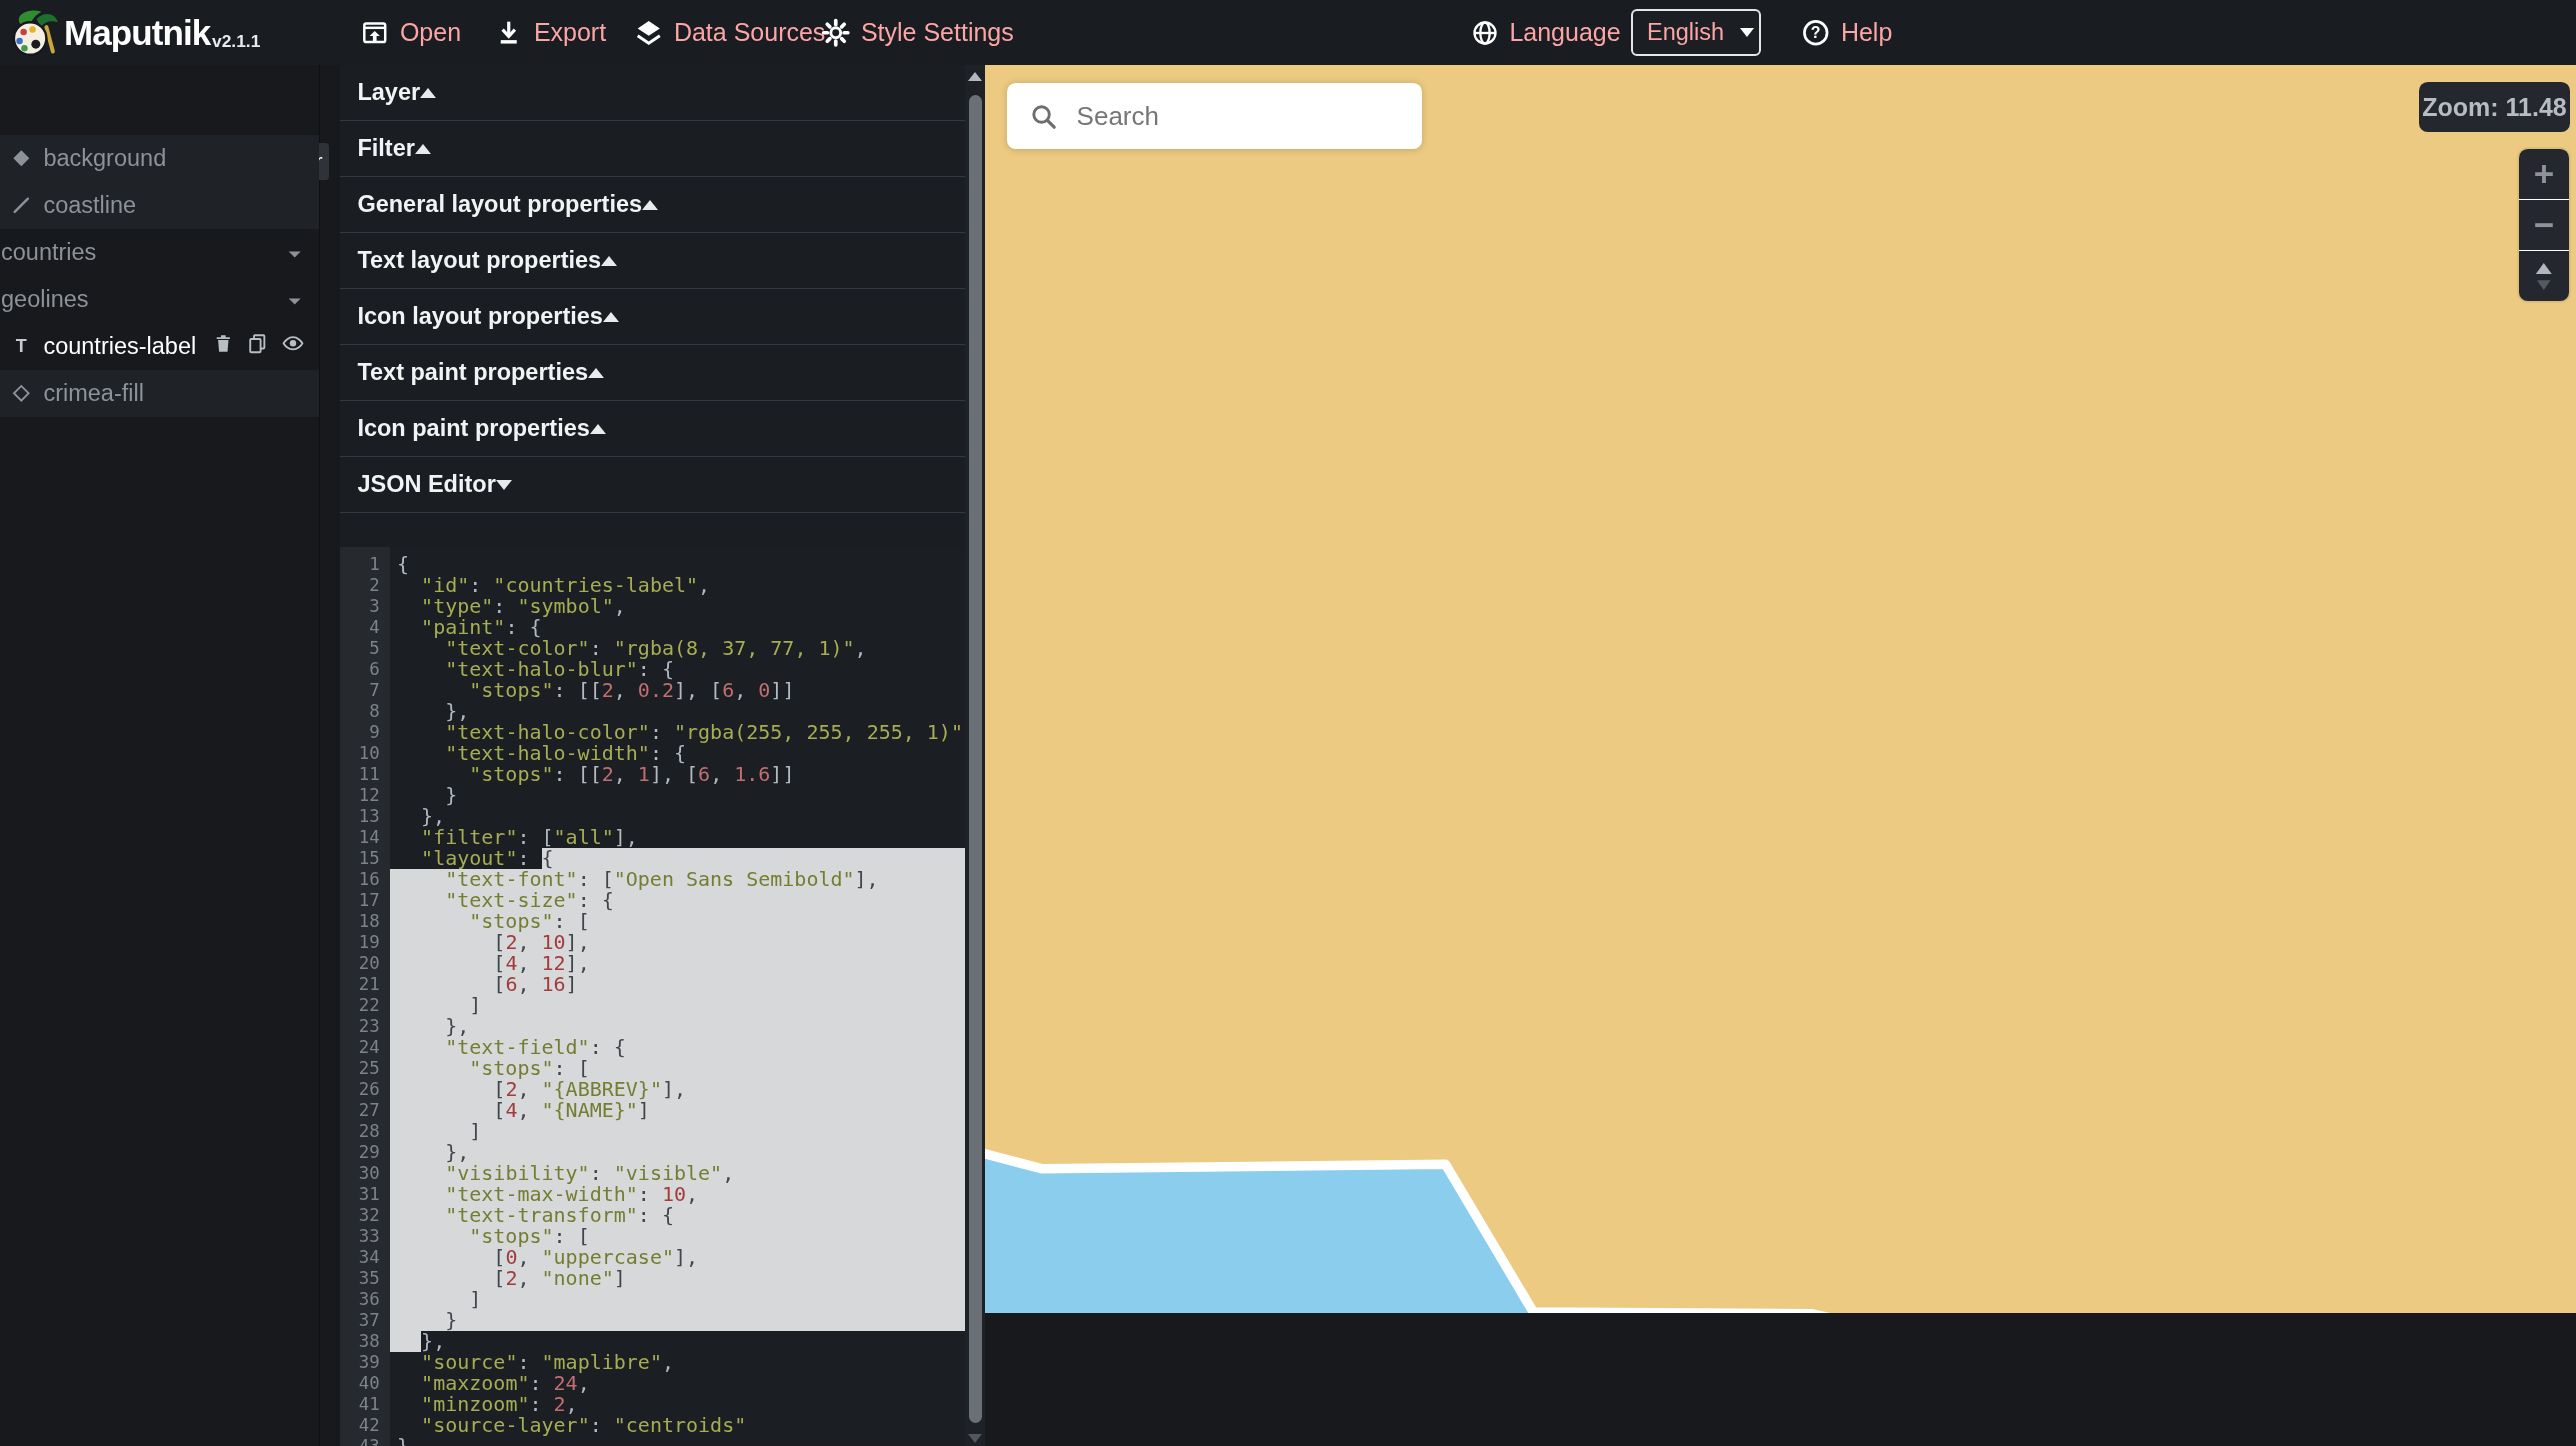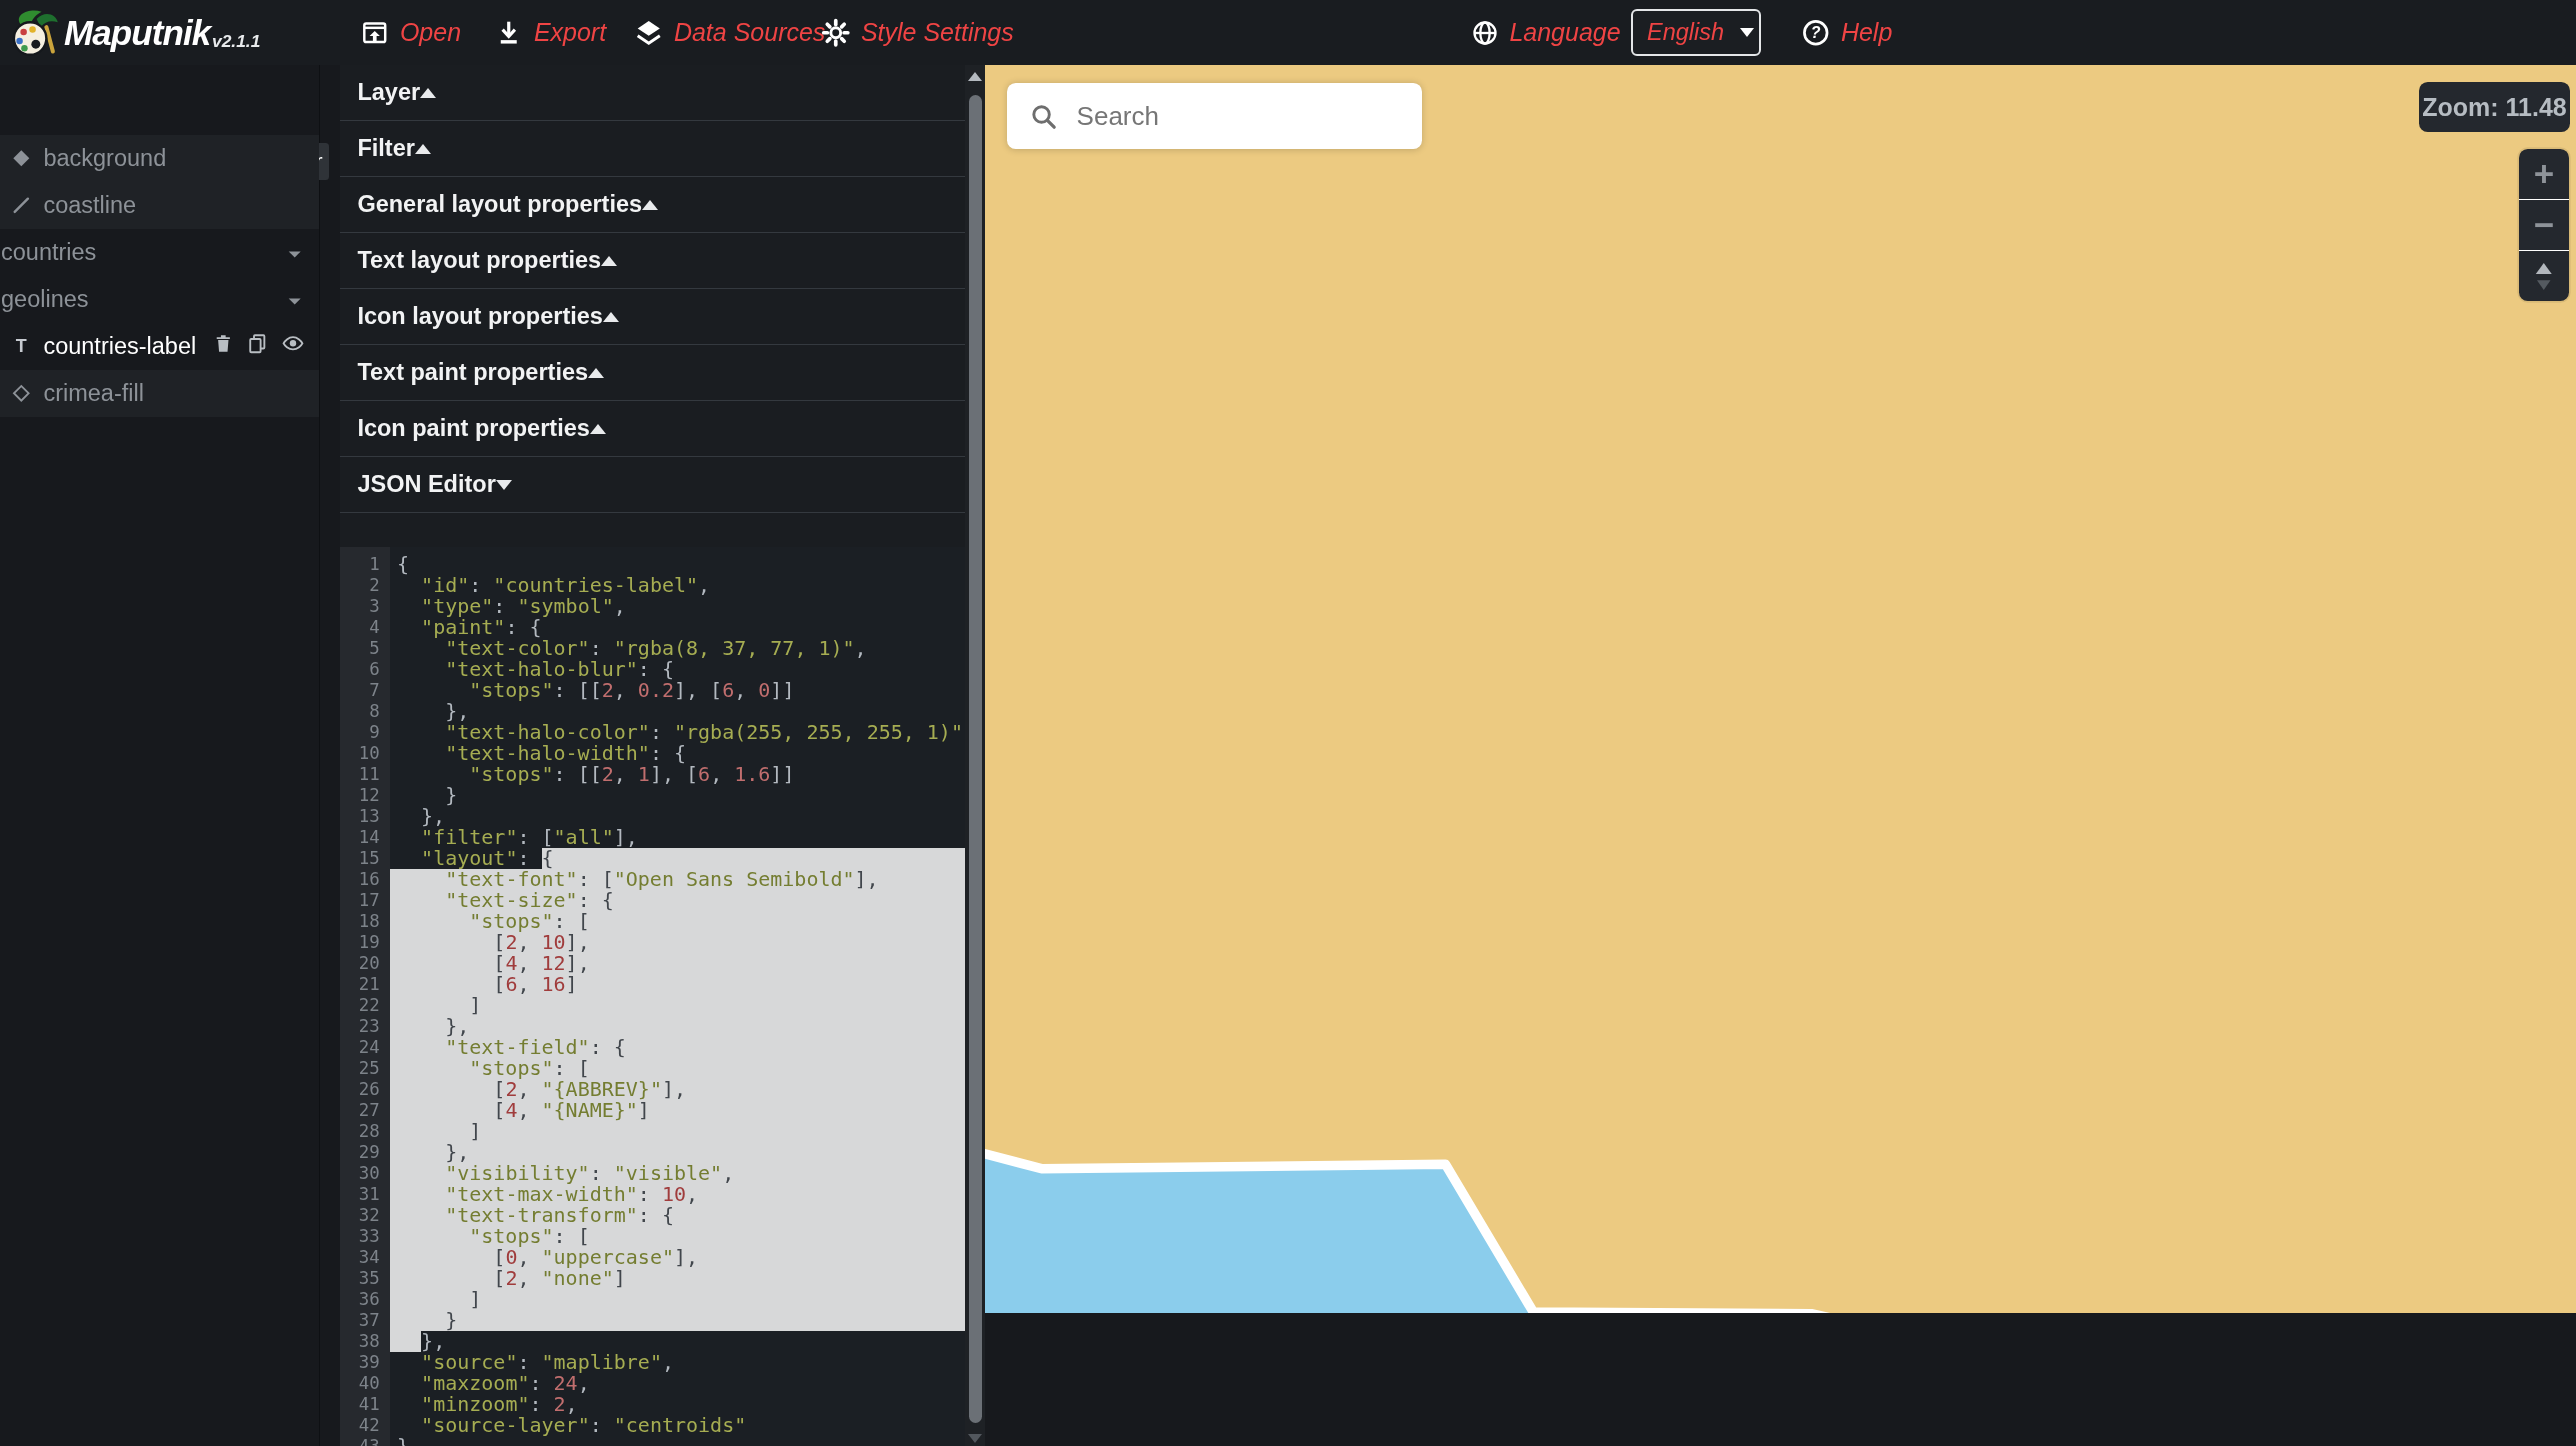--- a/index.html
+++ b/index.html
@@ -7,7 +7,7 @@
        font-family:"Liberation Sans",sans-serif;color:#fff;}
 
   
-  .toolbar{position:absolute;left:0;top:0;width:2576px;height:65px;background:#191c20;z-index:5;font-style:italic;}
+  .toolbar{position:absolute;left:0;top:0;width:2576px;height:65px;background:#191c20;z-index:5;}
   .tb-item{position:absolute;top:0;height:65px;display:flex;align-items:center;gap:10.4px;
            font-size:25px;color:#ef4444;cursor:pointer;}
   .tb-item svg{flex:0 0 auto;}

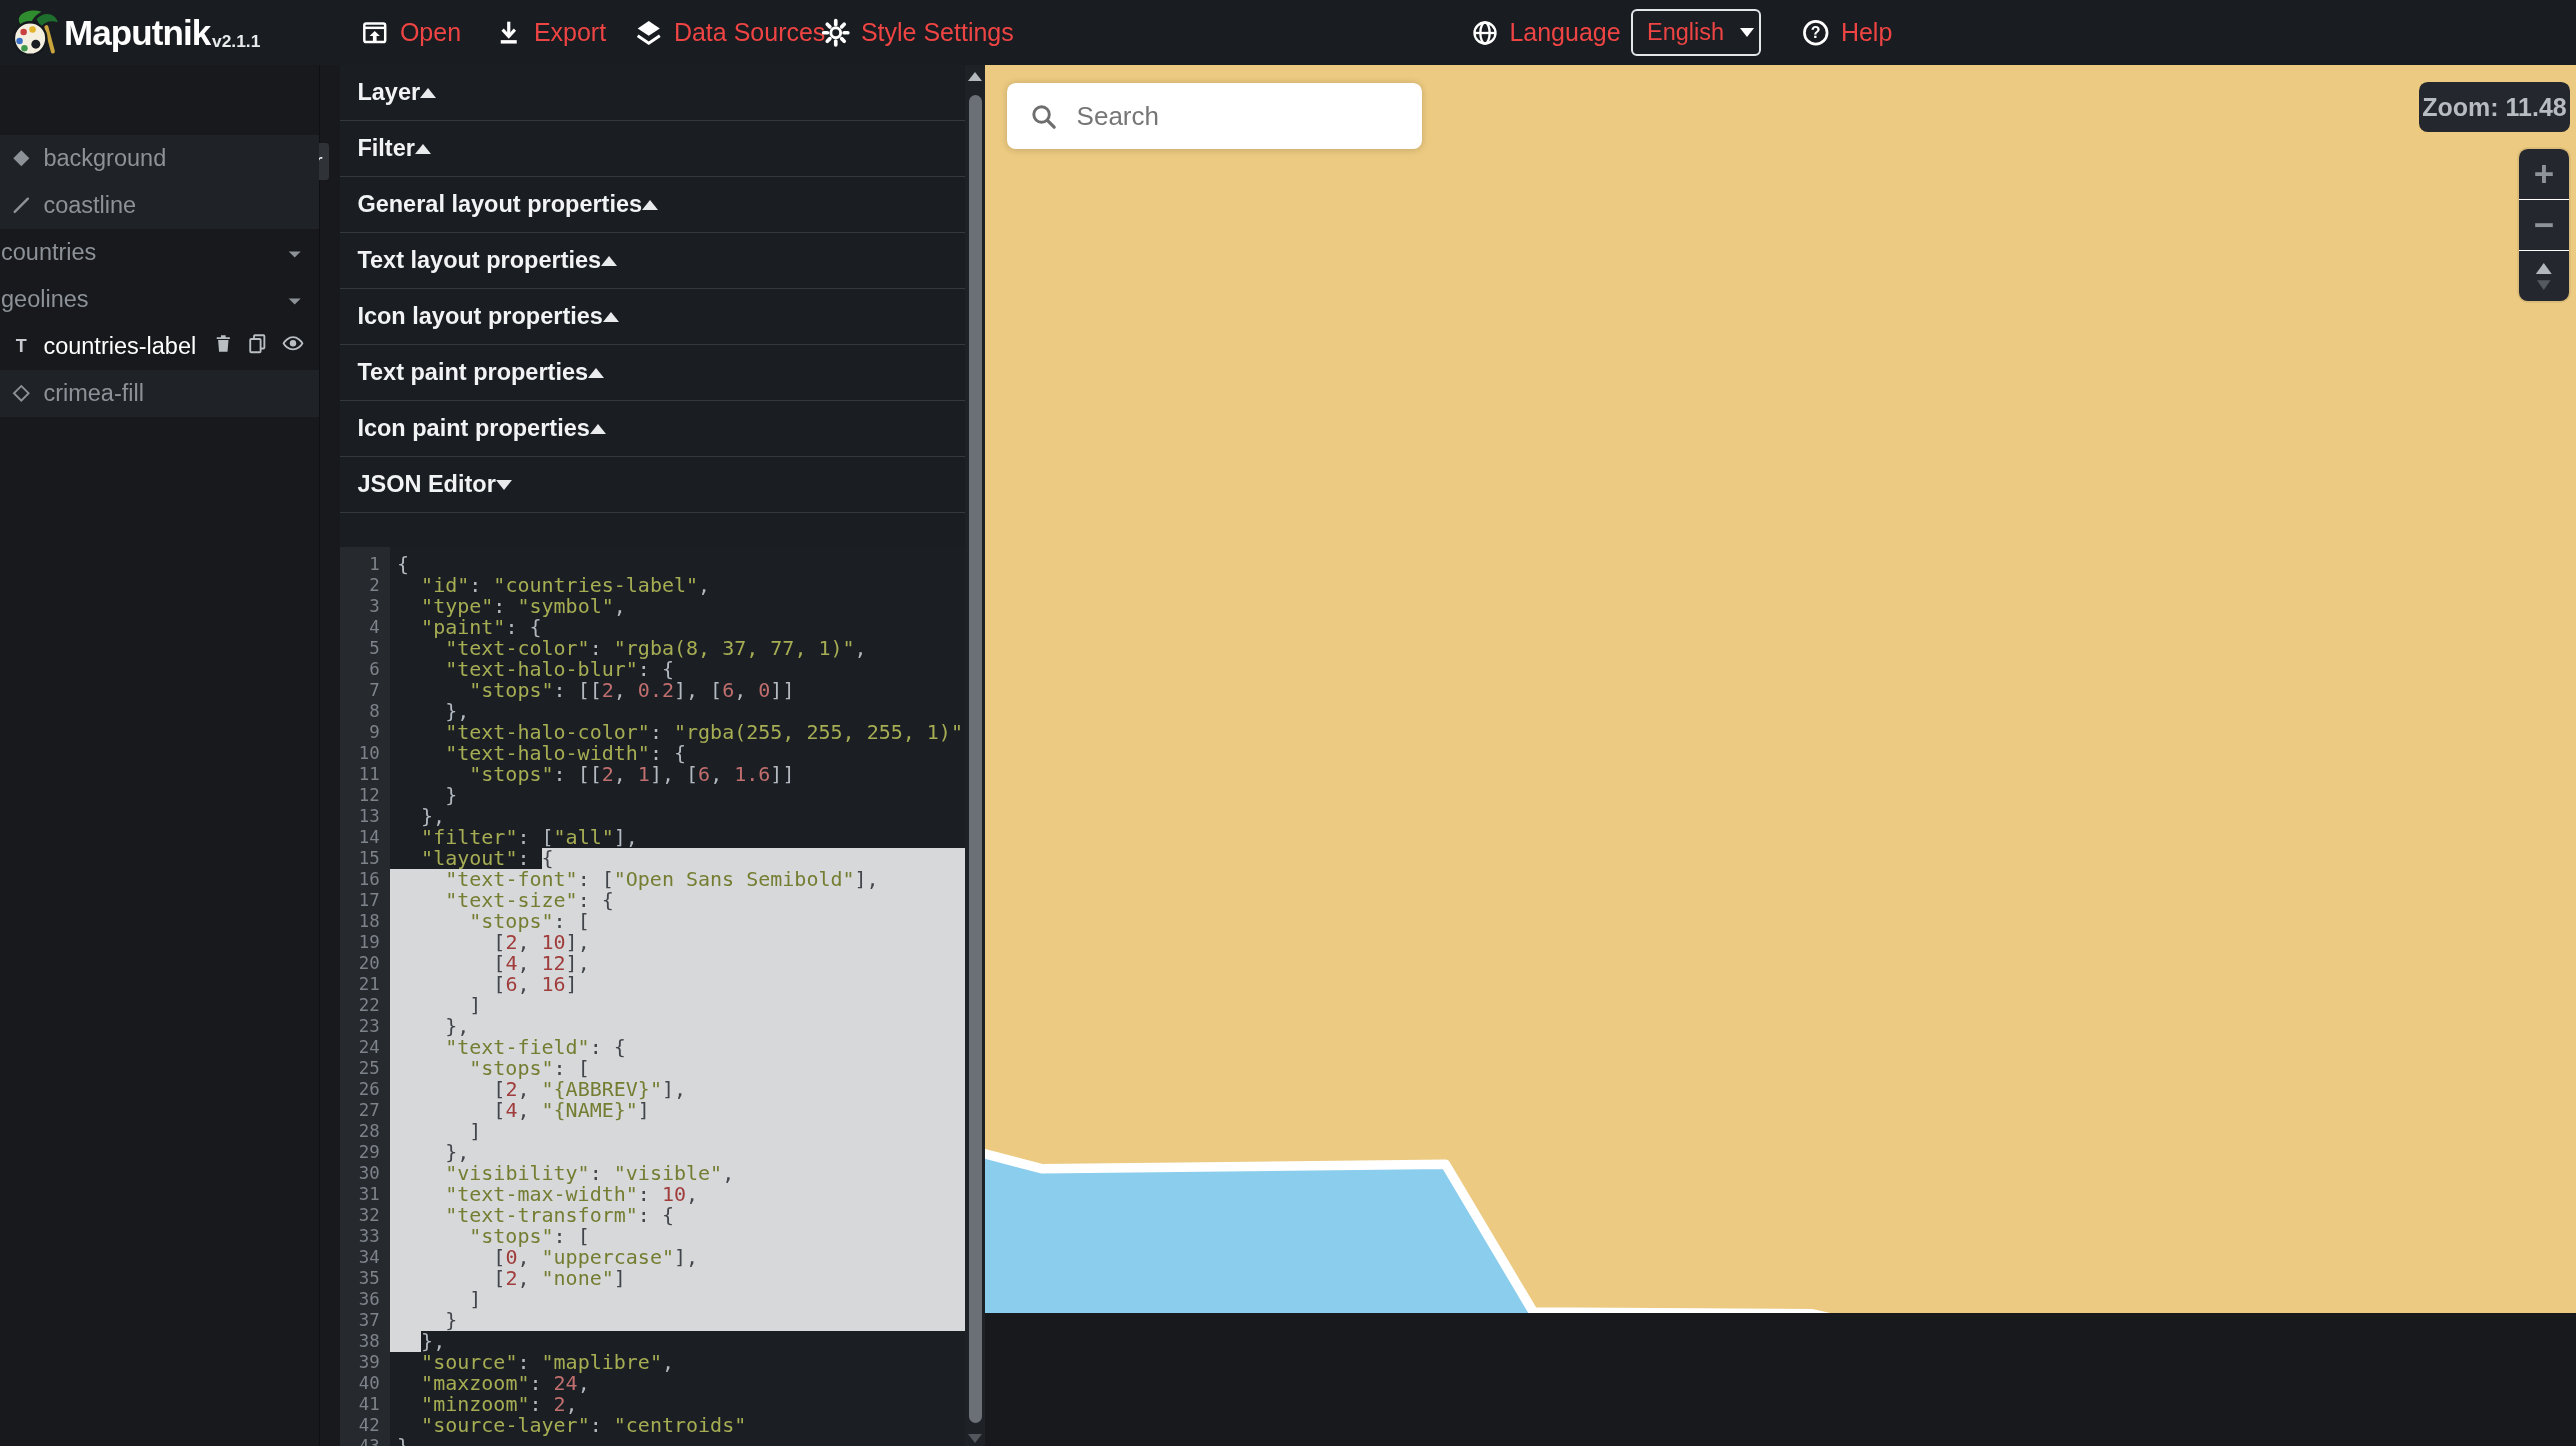--- a/index.html
+++ b/index.html
@@ -9,7 +9,7 @@
   
   .toolbar{position:absolute;left:0;top:0;width:2576px;height:65px;background:#191c20;z-index:5;}
   .tb-item{position:absolute;top:0;height:65px;display:flex;align-items:center;gap:10.4px;
-           font-size:25px;color:#ef4444;cursor:pointer;}
+           font-size:25px;color:#fca5a5;cursor:pointer;}
   .tb-item svg{flex:0 0 auto;}
   .app-title{position:absolute;left:64px;top:0;height:65px;line-height:65px;
              font-size:35px;font-weight:bold;letter-spacing:-0.9px;}

